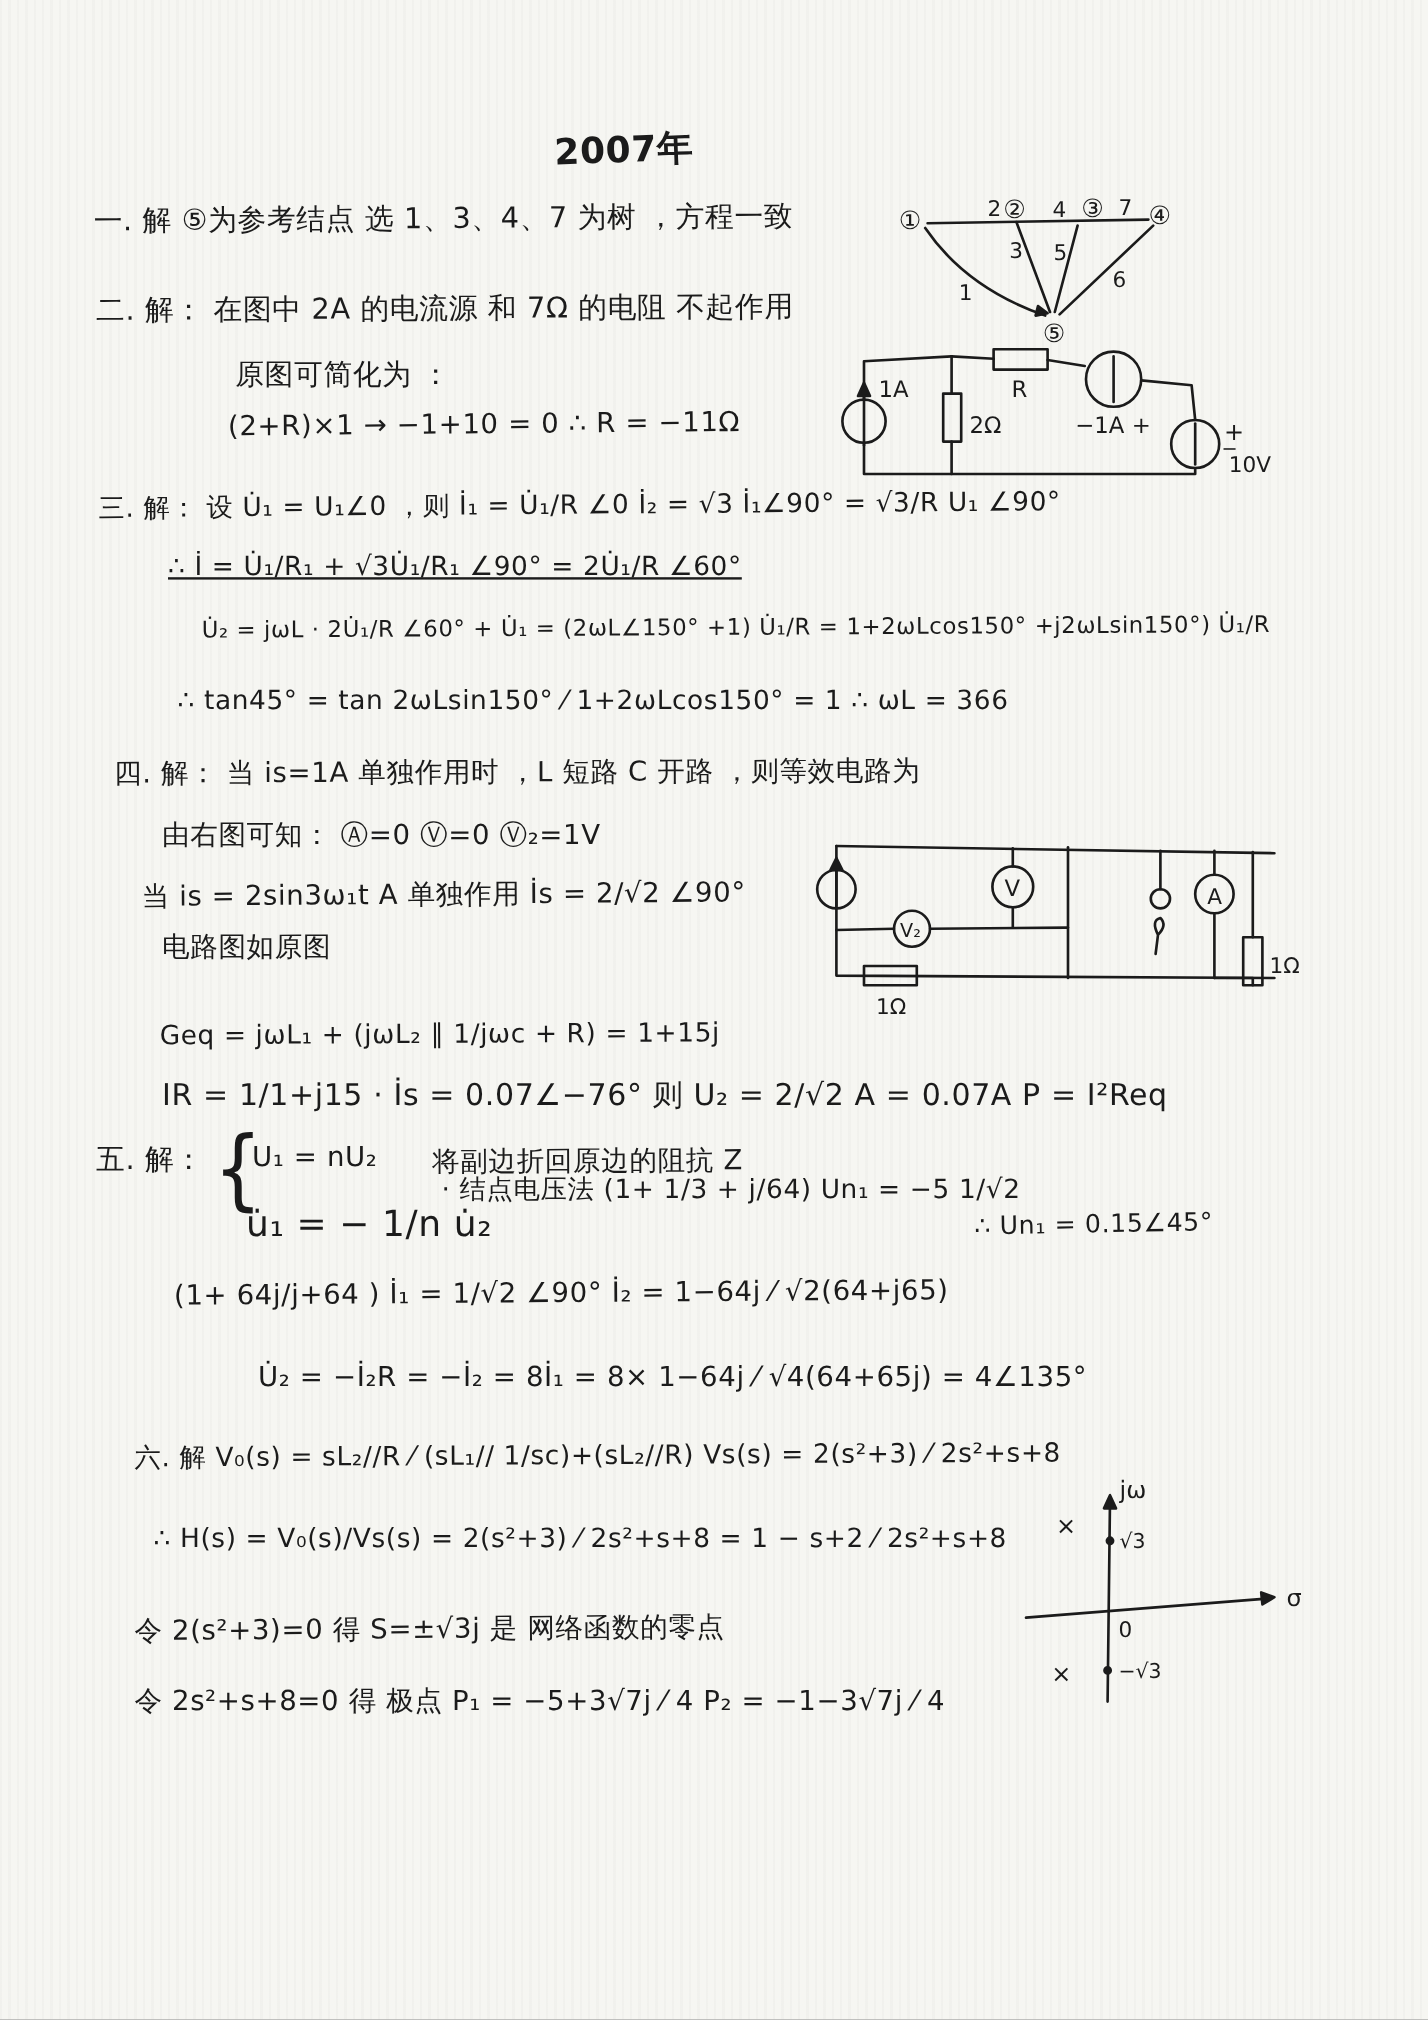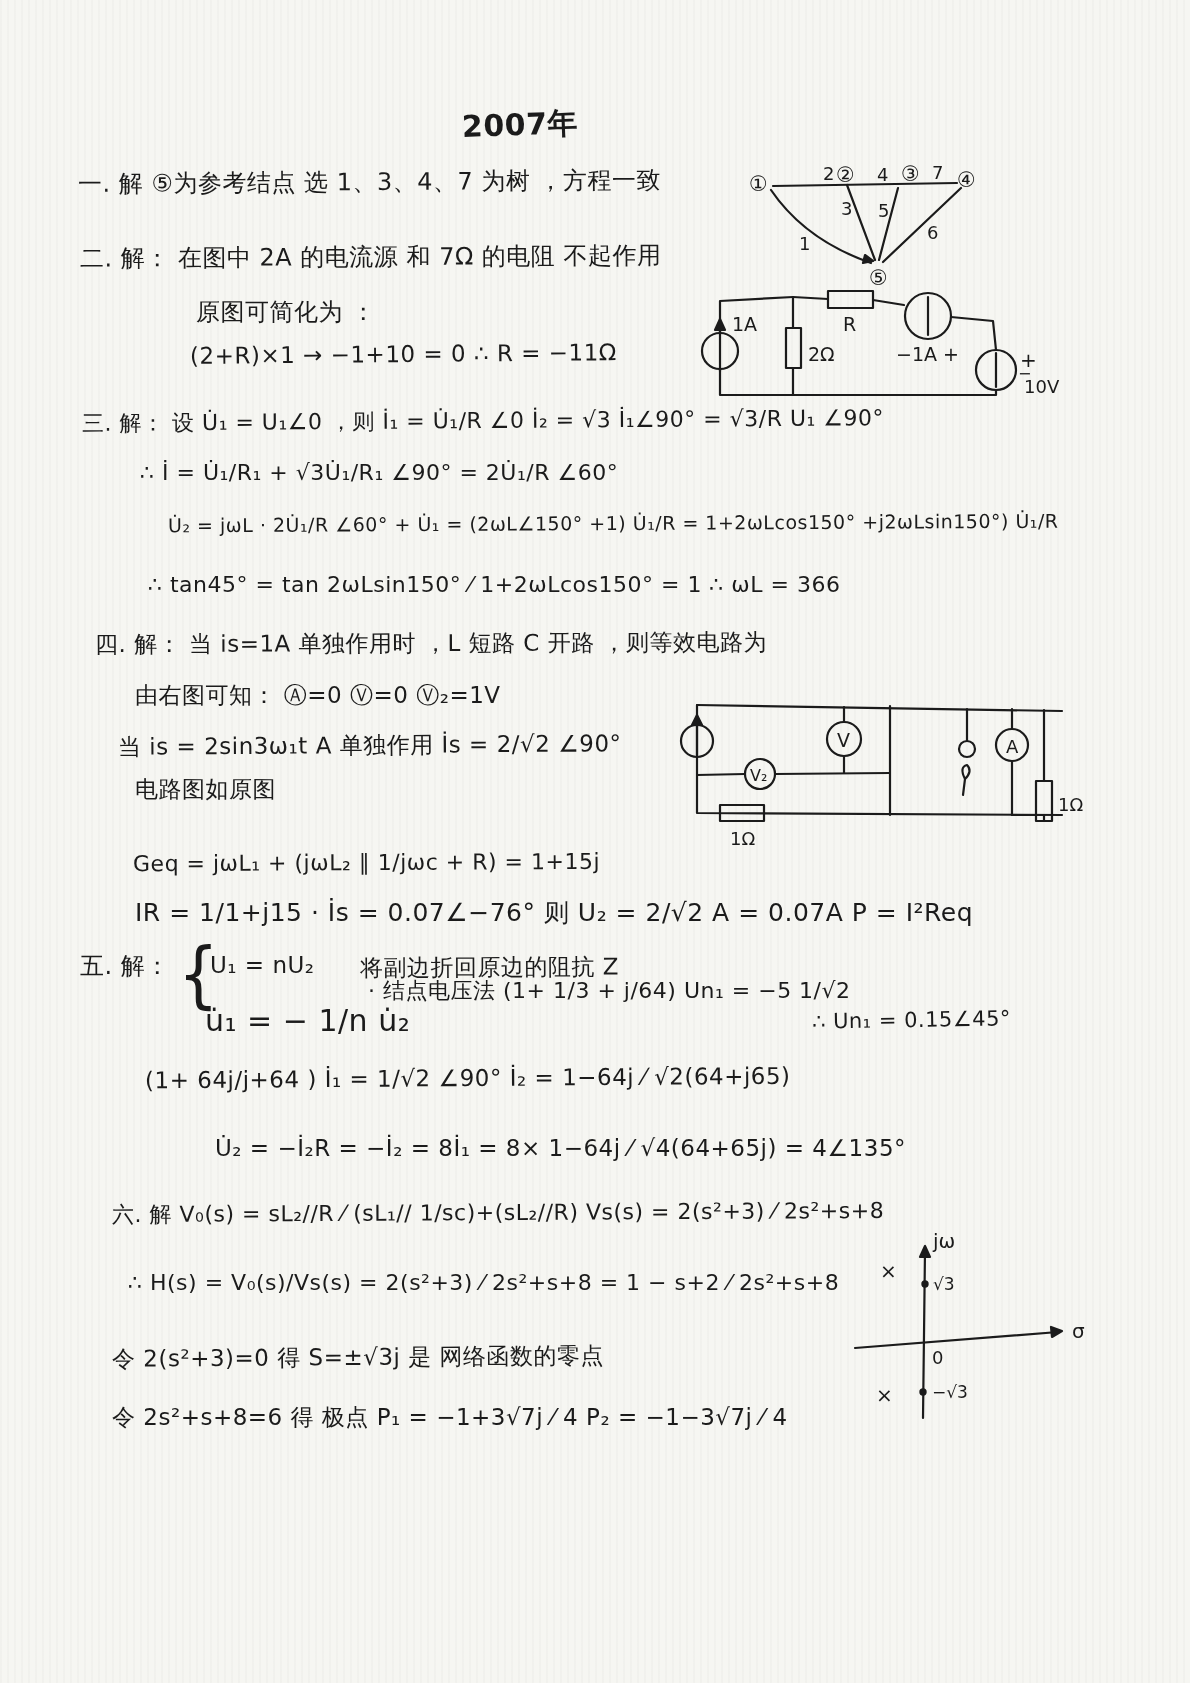--- a/index.html
+++ b/index.html
@@ -95,7 +95,7 @@
   </svg>
 
   <div class="ln" style="left:82px;top:406px;font-size:22px;transform:rotate(-0.4deg);">三. 解： 设 U̇₁ = U₁∠0 ，则 İ₁ = U̇₁/R ∠0      İ₂ = √3 İ₁∠90° = √3/R U₁ ∠90°</div>
-  <div class="ln" style="left:140px;top:460px;font-size:22px;">∴ İ = U̇₁/R₁ + √3U̇₁/R₁ ∠90° = 2U̇₁/R ∠60°</div>
+  <div class="ln" style="left:140px;top:460px;font-size:22px;text-decoration:underline;">∴ İ = U̇₁/R₁ + √3U̇₁/R₁ ∠90° = 2U̇₁/R ∠60°</div>
   <div class="ln" style="left:168px;top:512px;font-size:19px;transform:rotate(-0.3deg);">U̇₂ = jωL · 2U̇₁/R ∠60° + U̇₁ = (2ωL∠150° +1) U̇₁/R = 1+2ωLcos150° +j2ωLsin150°) U̇₁/R</div>
   <div class="ln" style="left:148px;top:572px;font-size:22px;text-align:right;">∴ tan45° = tan  2ωLsin150° ⁄ 1+2ωLcos150°  = 1      ∴ ωL = 366</div>
 

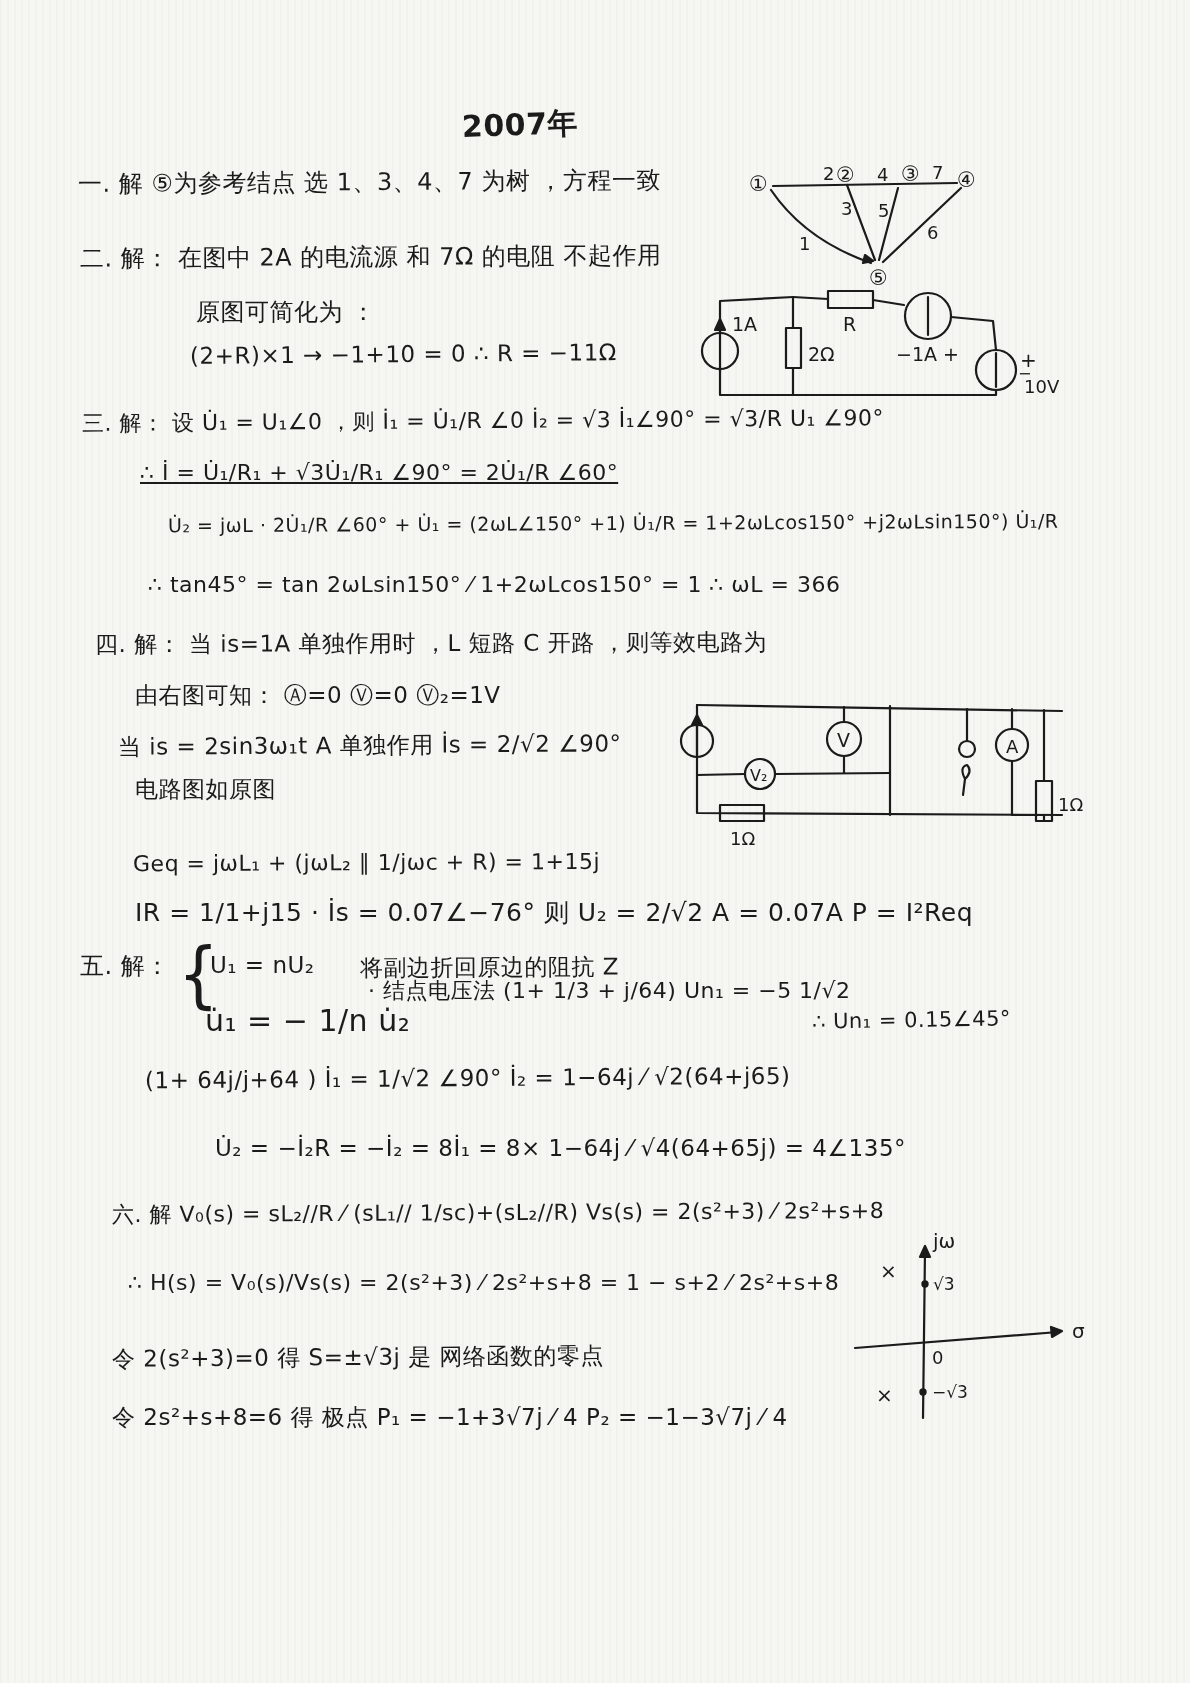--- a/index.html
+++ b/index.html
@@ -147,7 +147,7 @@
   <div class="ln" style="left:112px;top:1198px;font-size:22px;transform:rotate(-0.3deg);">六. 解   V₀(s) =  sL₂//R ⁄ (sL₁// 1/sc)+(sL₂//R)     Vs(s) =  2(s²+3) ⁄ 2s²+s+8</div>
   <div class="ln" style="left:128px;top:1270px;font-size:22px;">∴ H(s) = V₀(s)/Vs(s) =  2(s²+3) ⁄ 2s²+s+8  = 1 −  s+2 ⁄ 2s²+s+8</div>
   <div class="ln" style="left:112px;top:1342px;font-size:23px;transform:rotate(-0.4deg);">令 2(s²+3)=0   得 S=±√3j 是 网络函数的零点</div>
-  <div class="ln" style="left:112px;top:1402px;font-size:23px;">令 2s²+s+8=6   得 极点 P₁ = −1+3√7j ⁄ 4      P₂ = −1−3√7j ⁄ 4</div>
+  <div class="ln" style="left:112px;top:1402px;font-size:23px;">令 2s²+s+8=0   得 极点 P₁ = −5+3√7j ⁄ 4      P₂ = −1−3√7j ⁄ 4</div>
 
   <svg style="left:840px;top:1222px;" width="250" height="220" viewBox="0 0 250 220">
     <g>

